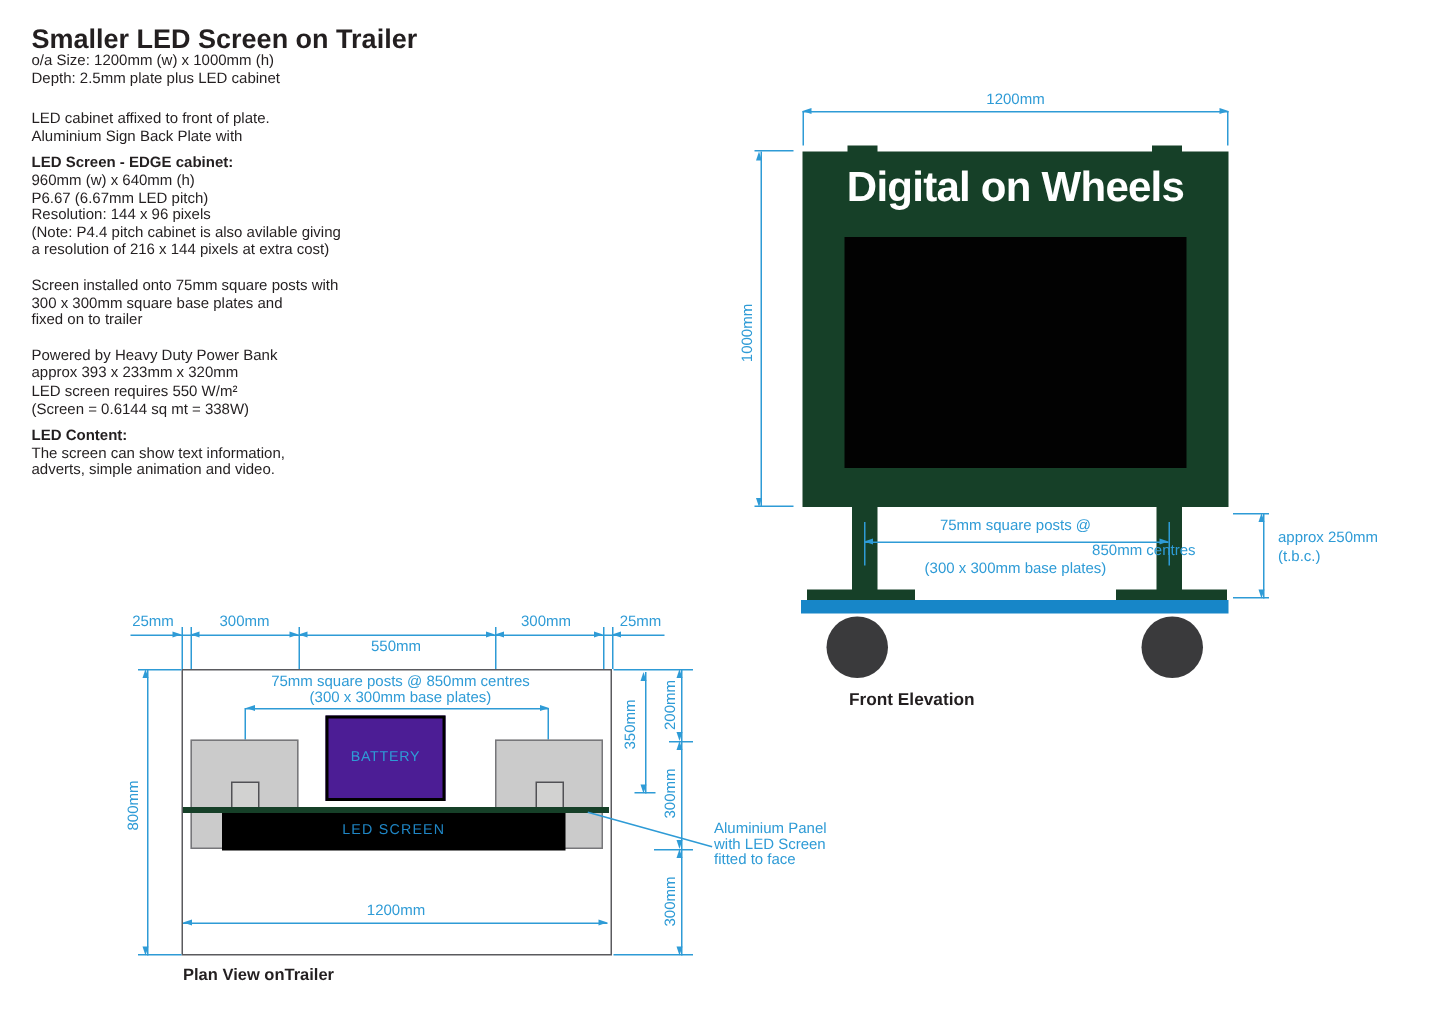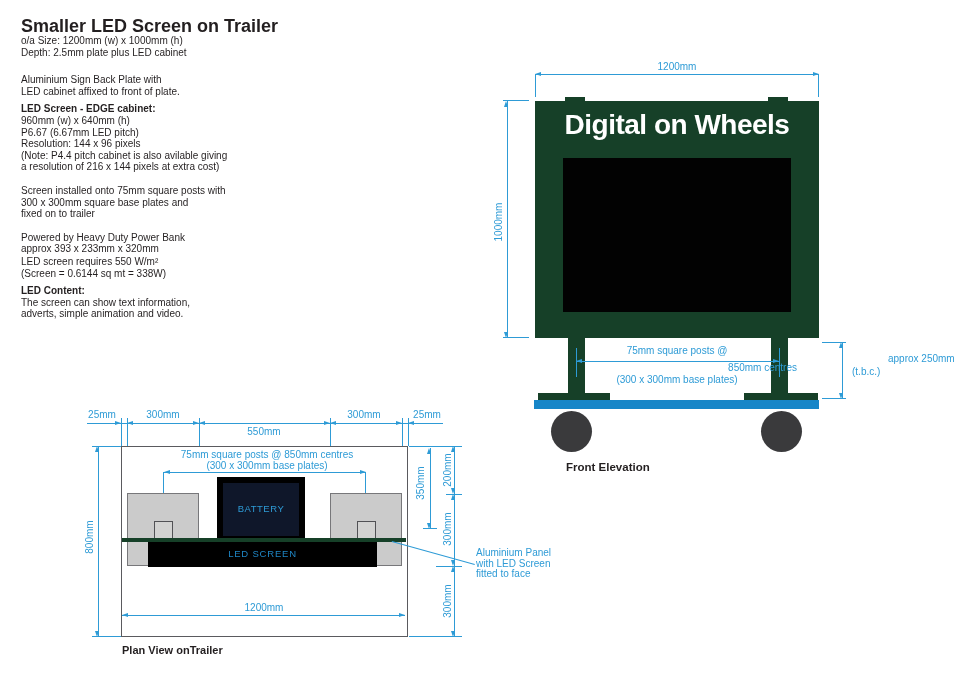--- a/index.html
+++ b/index.html
@@ -46,8 +46,8 @@
       <div>Depth: 2.5mm plate plus LED cabinet</div>
     </div>
     <div class="mt16">
+      <div>LED cabinet affixed to front of plate.</div>
       <div>Aluminium Sign Back Plate with</div>
-      <div>LED cabinet affixed to front of plate.</div>
     </div>
     <div class="mt6">
       <div class="h">LED Screen - EDGE cabinet:</div>

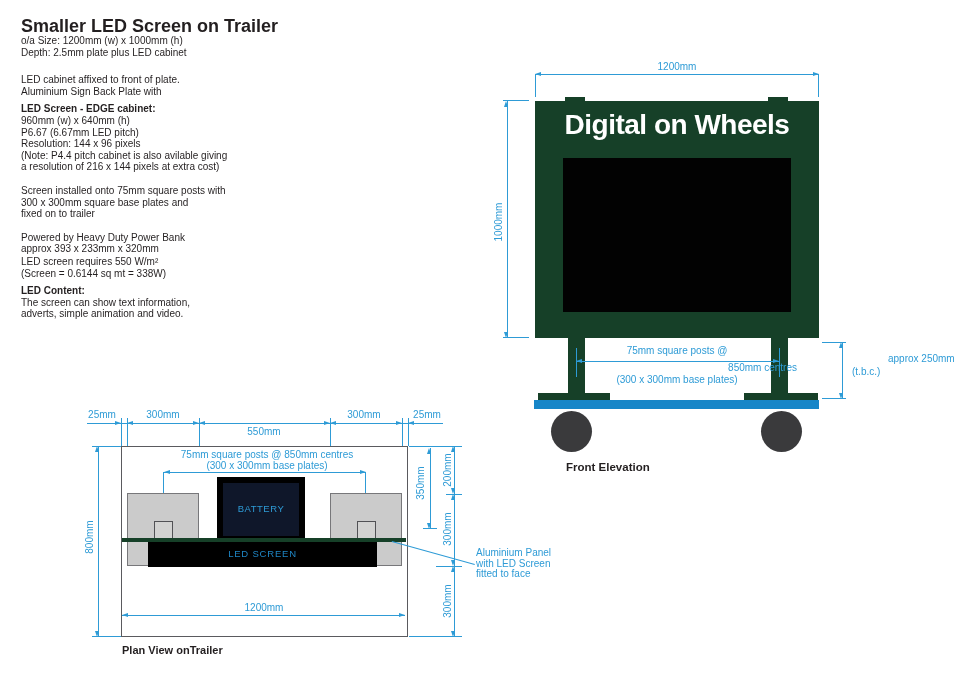--- a/index.html
+++ b/index.html
@@ -121,7 +121,7 @@
     <div class="dl" style="left:842px;top:342px;width:1px;height:57px;"></div>
     <div class="ah ah-u" style="left:839px;top:342px;"></div>
     <div class="ah ah-d" style="left:839px;top:393px;"></div>
-    <div class="dimtext" style="left:888px;top:353px;">approx 250mm</div>
+    <div class="dimtext" style="left:852px;top:353px;">approx 250mm</div>
     <div class="dimtext" style="left:852px;top:366px;">(t.b.c.)</div>
 
     <div class="caption" style="left:566px;top:461px;">Front Elevation</div>

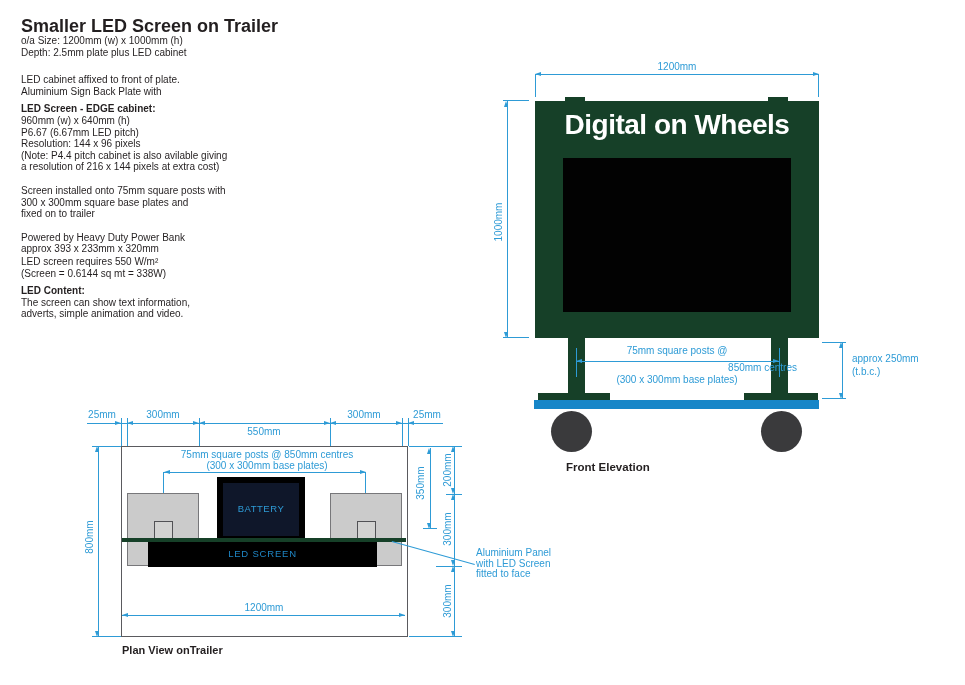--- a/index.html
+++ b/index.html
@@ -166,7 +166,7 @@
     <div class="abs" style="left:154px;top:521px;width:17px;height:17px;background:#d2d2d1;border:1px solid #515155;"></div>
     <div class="abs" style="left:357px;top:521px;width:17px;height:17px;background:#d2d2d1;border:1px solid #515155;"></div>
 
-    <div class="abs" style="left:217px;top:477px;width:76px;height:53px;background:#0f172a;border:6px solid #000000;">
+    <div class="abs" style="left:217px;top:477px;width:76px;height:53px;background:#4c1d95;border:2px solid #000000;">
       <div style="width:100%;text-align:center;margin-top:20px;color:var(--dim);font-size:9.5px;letter-spacing:0.5px;">BATTERY</div>
     </div>
 

